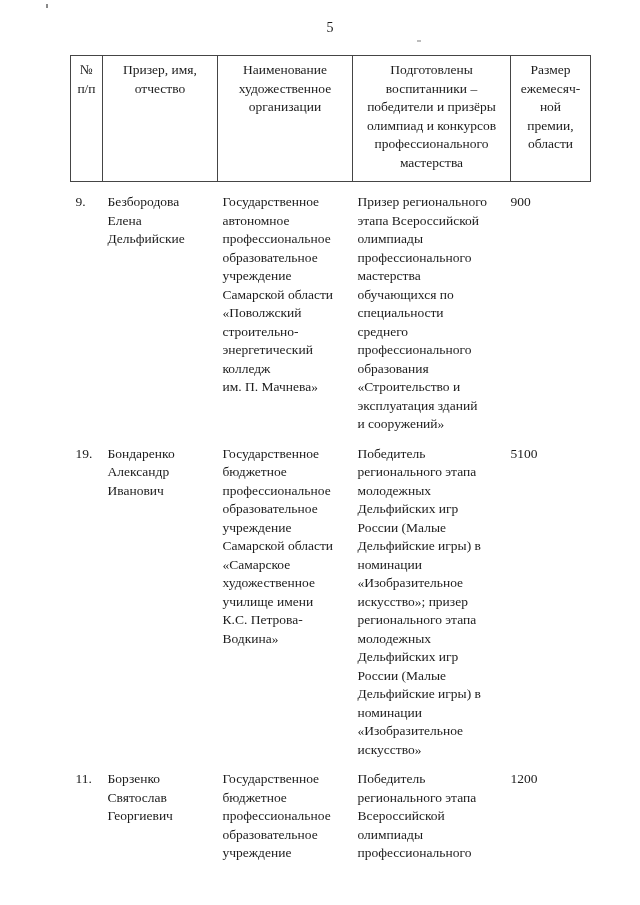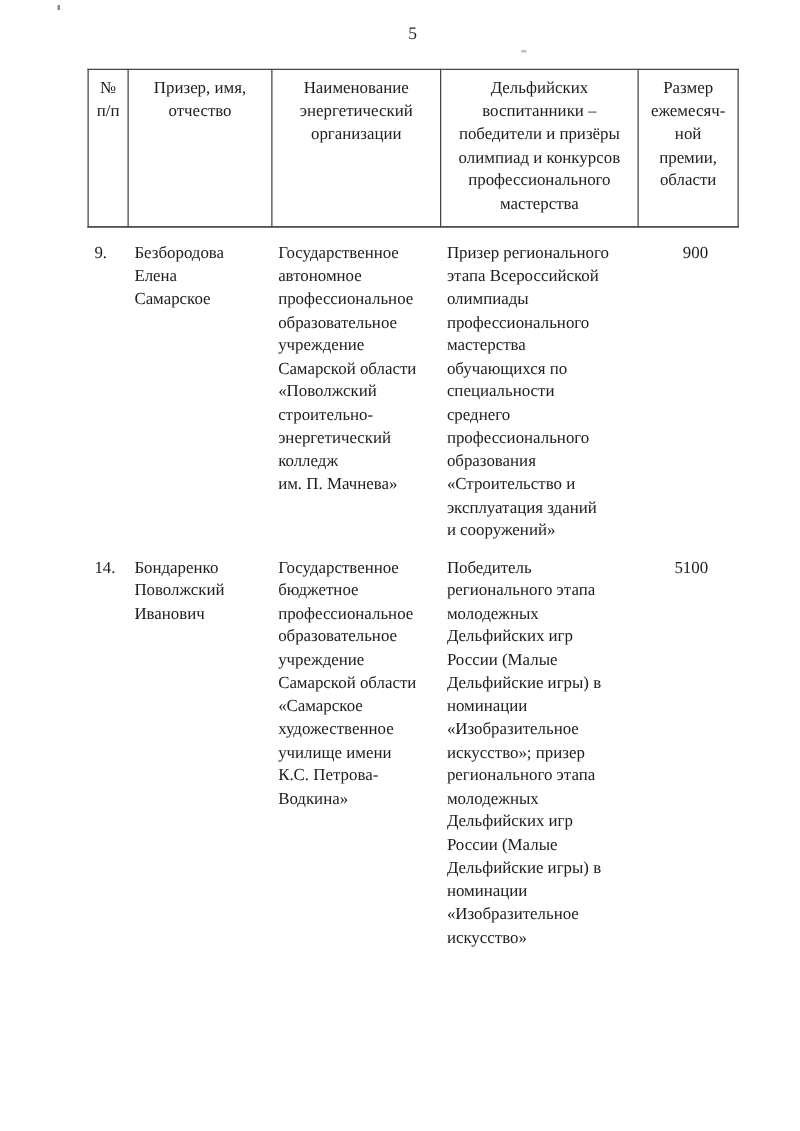--- a/index.html
+++ b/index.html
@@ -84,7 +84,7 @@
       <th>Призер, имя,
 отчество</th>
       <th>Наименование
-энергетический
+художественное
 организации</th>
       <th>Дельфийских
 воспитанники –

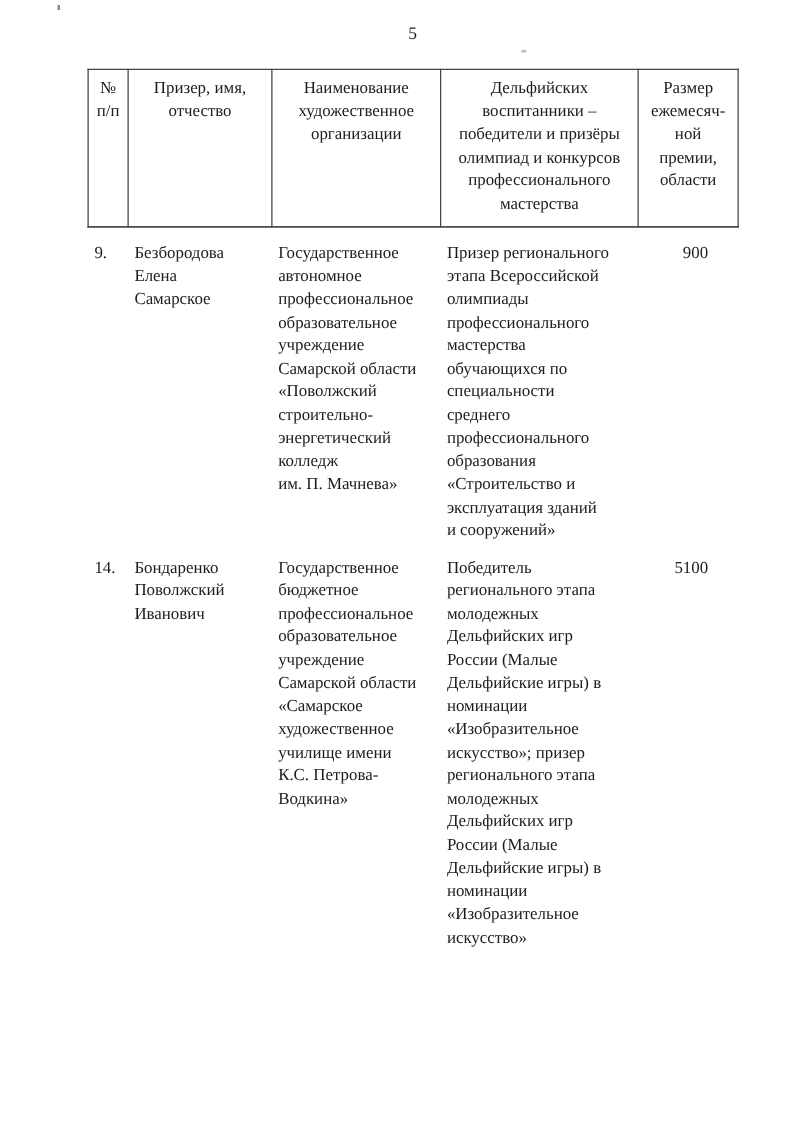--- a/index.html
+++ b/index.html
@@ -86,7 +86,7 @@
       <th>Наименование
 художественное
 организации</th>
-      <th>Дельфийских
+      <th>Подготовлены
 воспитанники –
 победители и призёры
 олимпиад и конкурсов

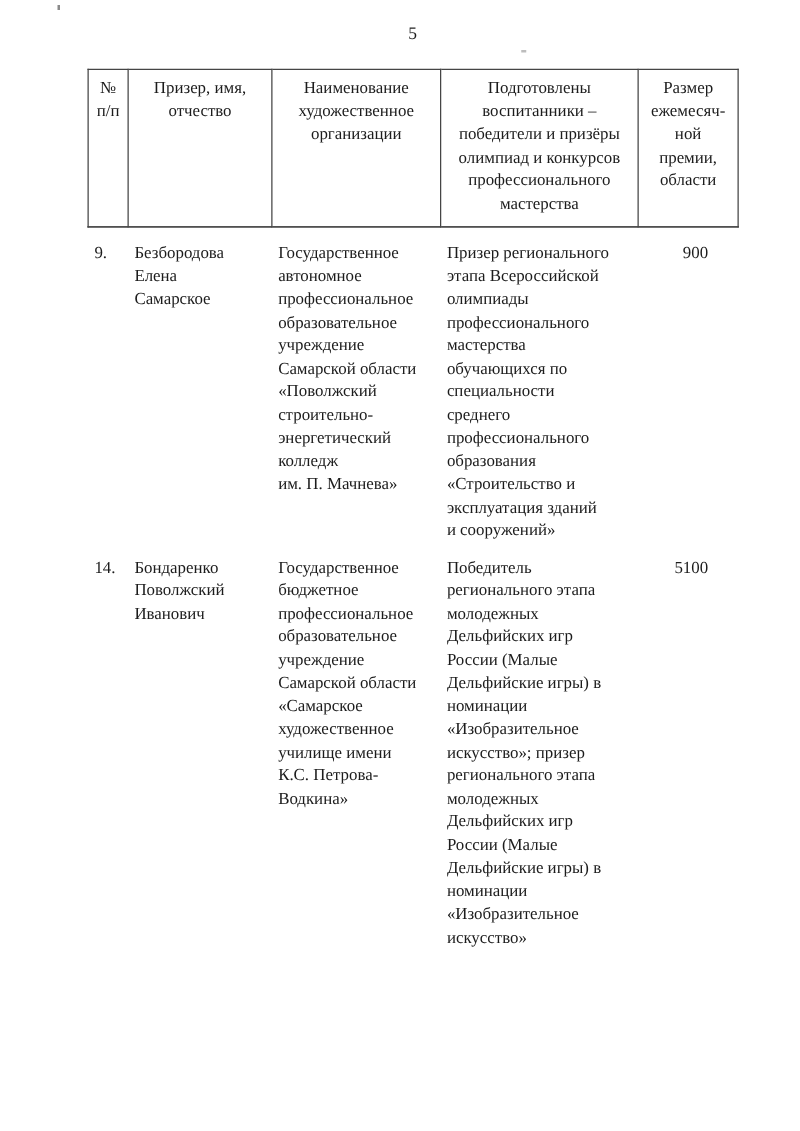--- a/index.html
+++ b/index.html
@@ -104,7 +104,7 @@
       <td class="cell-num">9.</td>
       <td>Безбородова
 Елена
-Самарское</td>
+Дельфийские</td>
       <td>Государственное
 автономное
 профессиональное

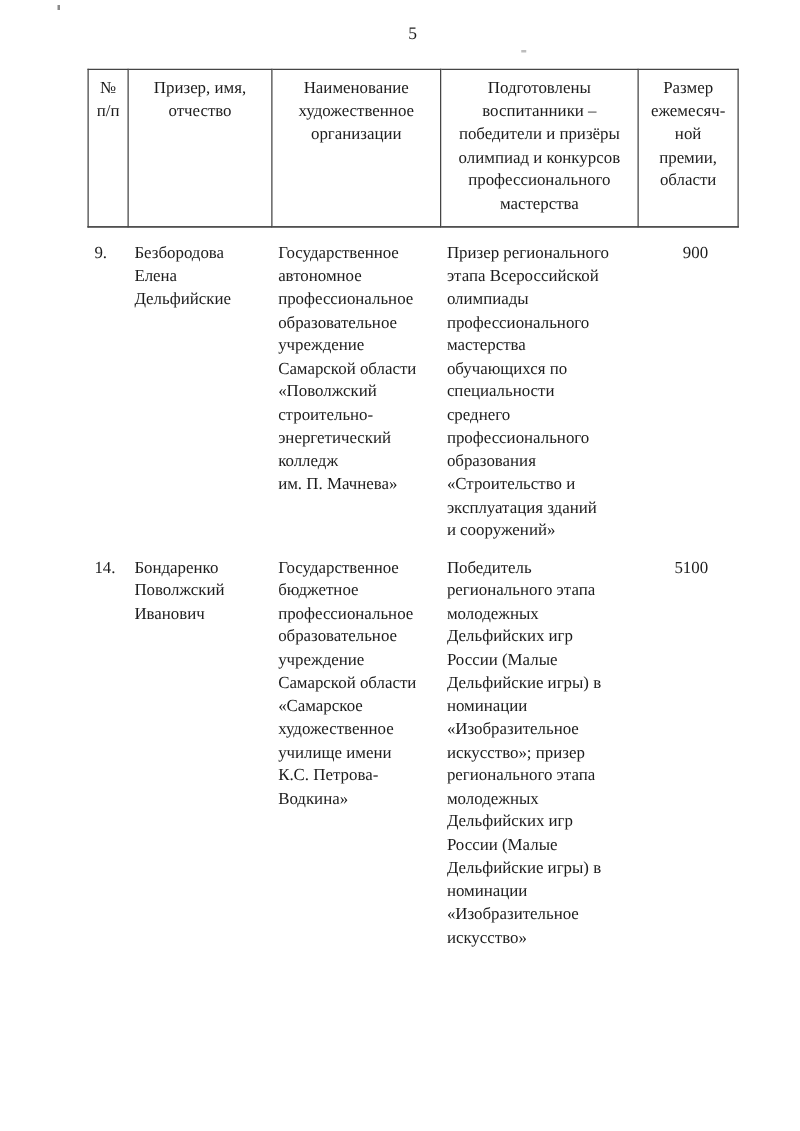--- a/index.html
+++ b/index.html
@@ -55,7 +55,7 @@
   }
   td.cell-num { padding-left: 5px; }
   td.cell-amount {
-    text-align: right;
+    text-align: left;
     padding-left: 0;
     padding-right: 24px;
     white-space: normal;

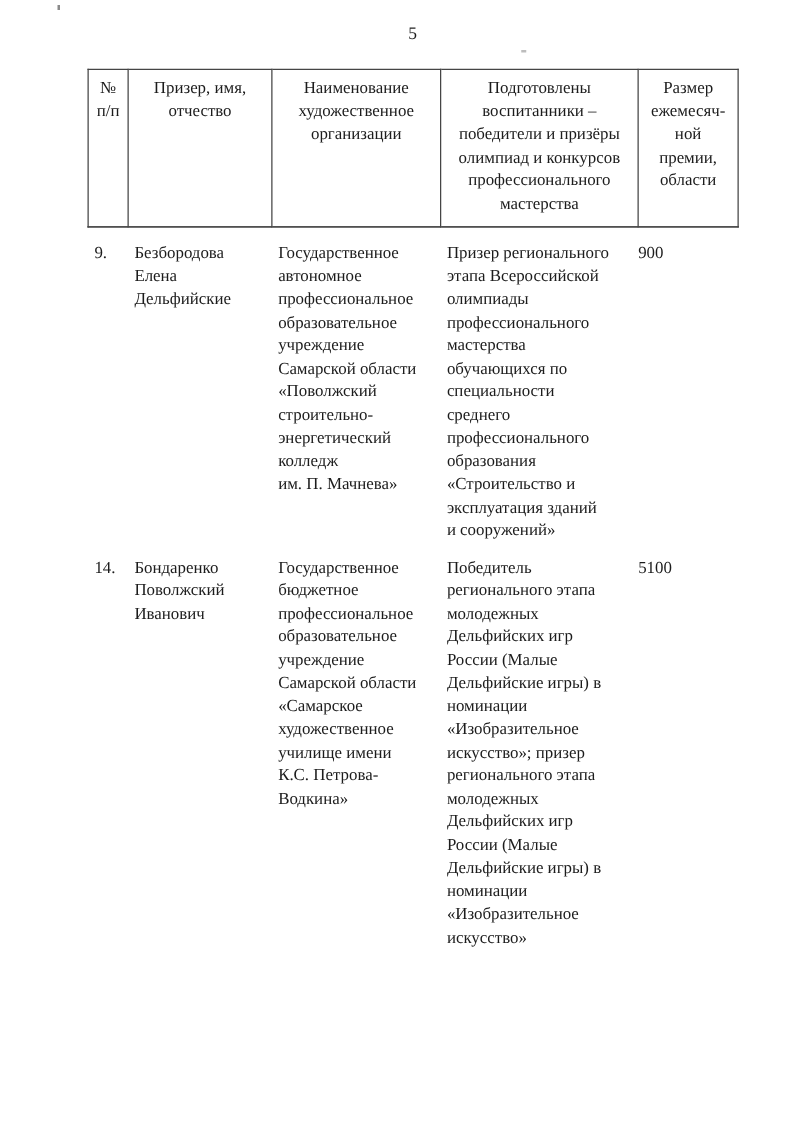--- a/index.html
+++ b/index.html
@@ -132,7 +132,7 @@
       <td class="cell-amount">900</td>
     </tr>
     <tr>
-      <td class="cell-num">14.</td>
+      <td class="cell-num">19.</td>
       <td>Бондаренко
 Поволжский
 Иванович</td>

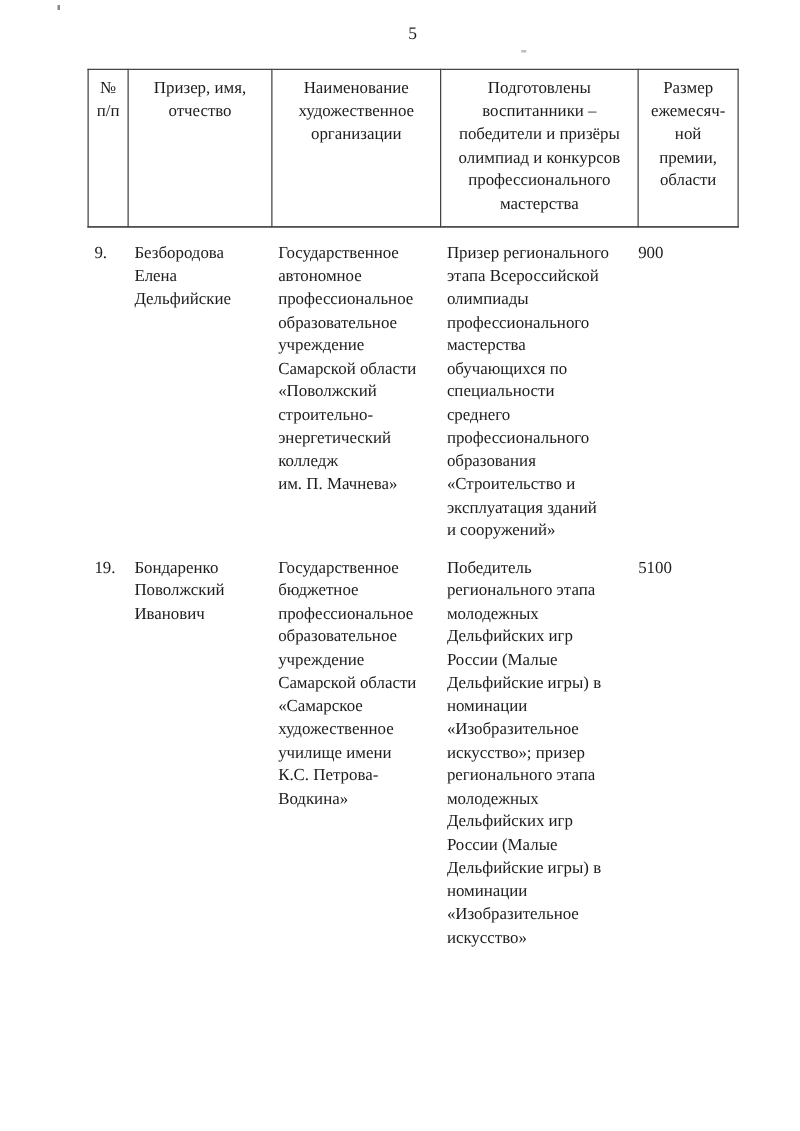--- a/index.html
+++ b/index.html
@@ -134,7 +134,7 @@
     <tr>
       <td class="cell-num">19.</td>
       <td>Бондаренко
-Поволжский
+Александр
 Иванович</td>
       <td>Государственное
 бюджетное

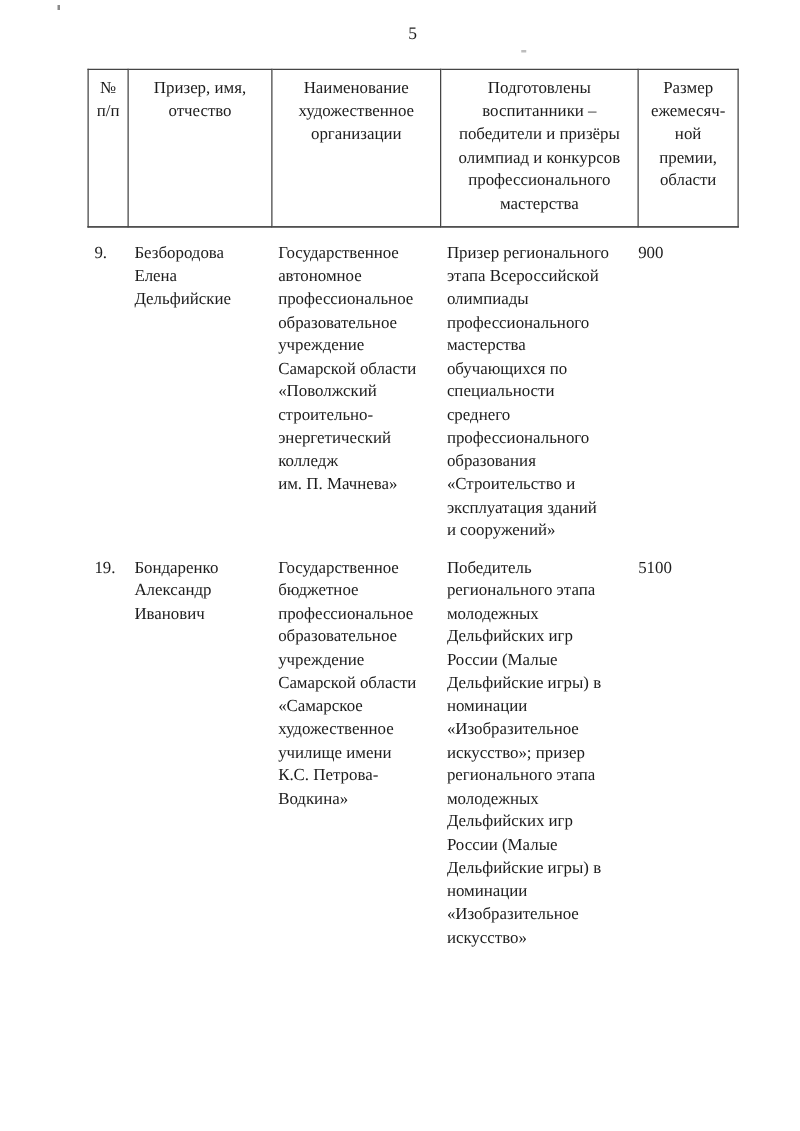--- a/index.html
+++ b/index.html
@@ -166,6 +166,23 @@
 искусство»</td>
       <td class="cell-amount">5100</td>
     </tr>
+    <tr>
+      <td class="cell-num">11.</td>
+      <td>Борзенко
+Святослав
+Георгиевич</td>
+      <td>Государственное
+бюджетное
+профессиональное
+образовательное
+учреждение</td>
+      <td>Победитель
+регионального этапа
+Всероссийской
+олимпиады
+профессионального</td>
+      <td class="cell-amount">1200</td>
+    </tr>
   </tbody>
 </table>
 

